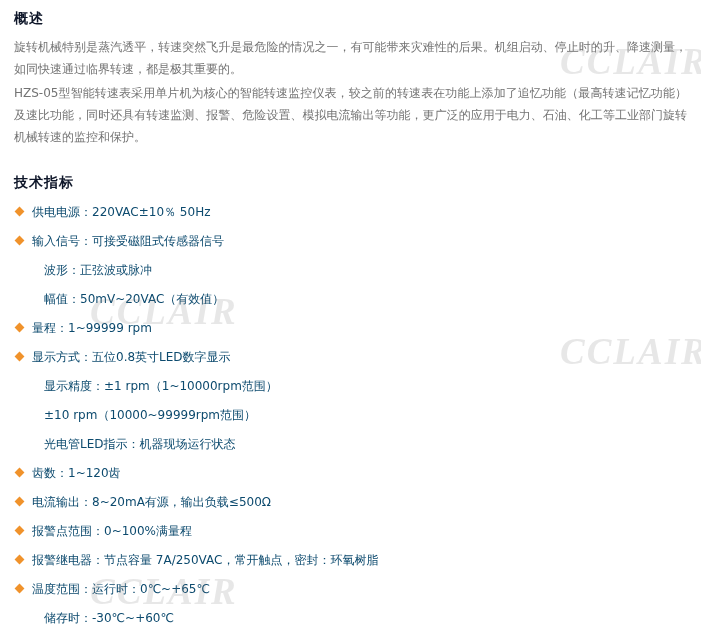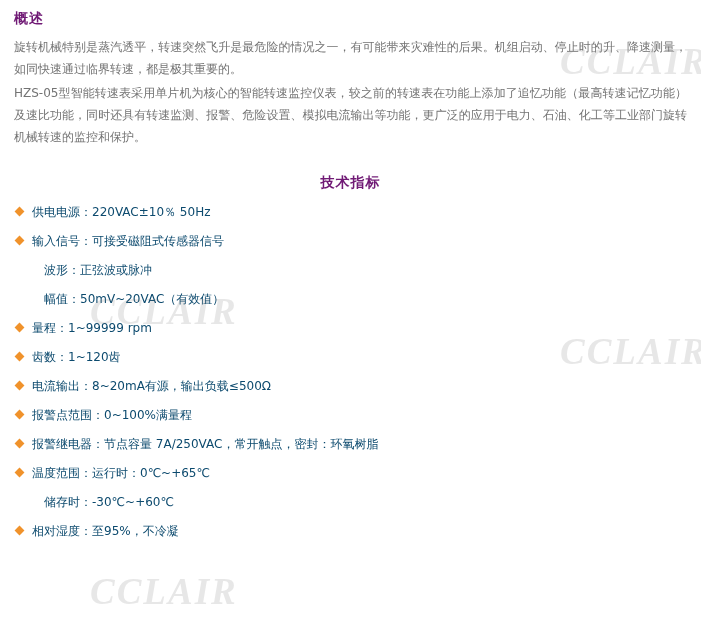--- a/index.html
+++ b/index.html
@@ -24,7 +24,7 @@
     height: 631px;
   }
   .section-title {
-    color: #701a75;
+    color: #0f172a;
     font-size: 14px;
     font-weight: bold;
     letter-spacing: 1px;

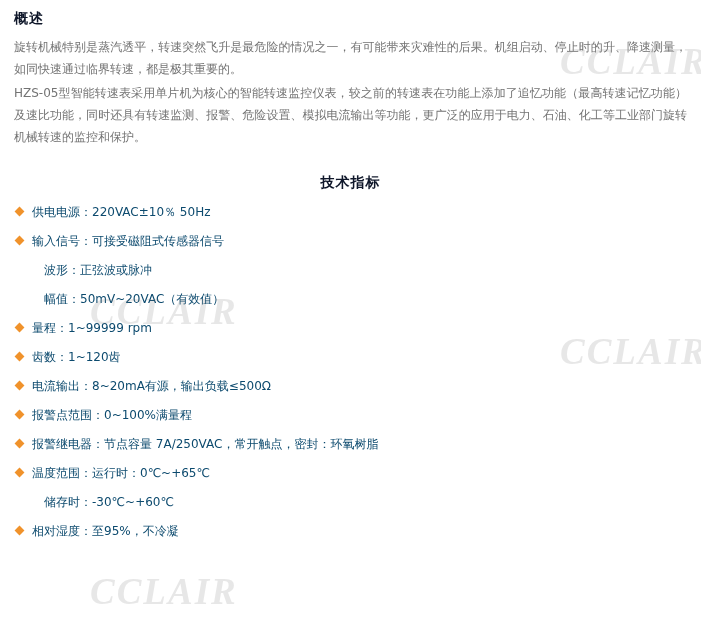--- a/index.html
+++ b/index.html
@@ -33,7 +33,6 @@
   .section-title.second {
     margin-top: 26px;
     margin-bottom: 10px;
-    text-align: center;
   }
   .para {
     font-size: 12px;

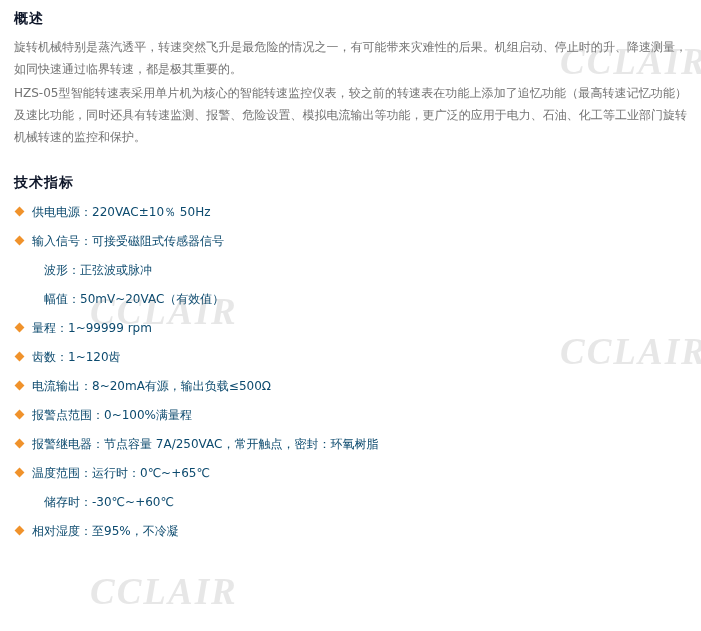--- a/index.html
+++ b/index.html
@@ -118,6 +118,13 @@
       <span>量程：1~99999 rpm</span>
     </li>
 
+    <li class="spec-item">
+      <span class="bullet"></span>
+      <span>显示方式：五位0.8英寸LED数字显示</span>
+      <span class="sub-line">显示精度：±1 rpm（1~10000rpm范围）</span>
+      <span class="sub-line">±10 rpm（10000~99999rpm范围）</span>
+      <span class="sub-line">光电管LED指示：机器现场运行状态</span>
+    </li>
 
     <li class="spec-item">
       <span class="bullet"></span>

